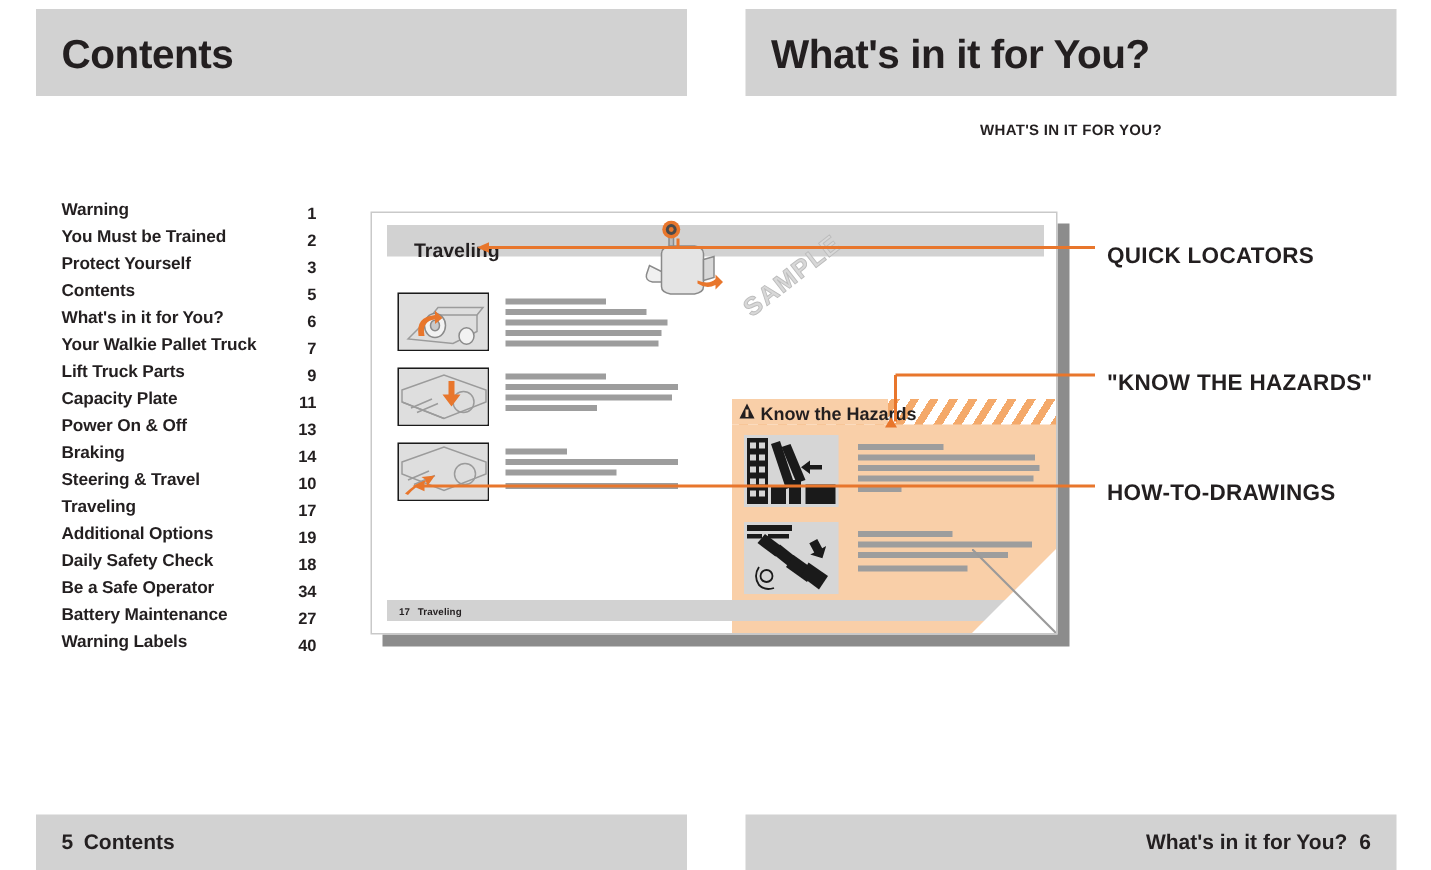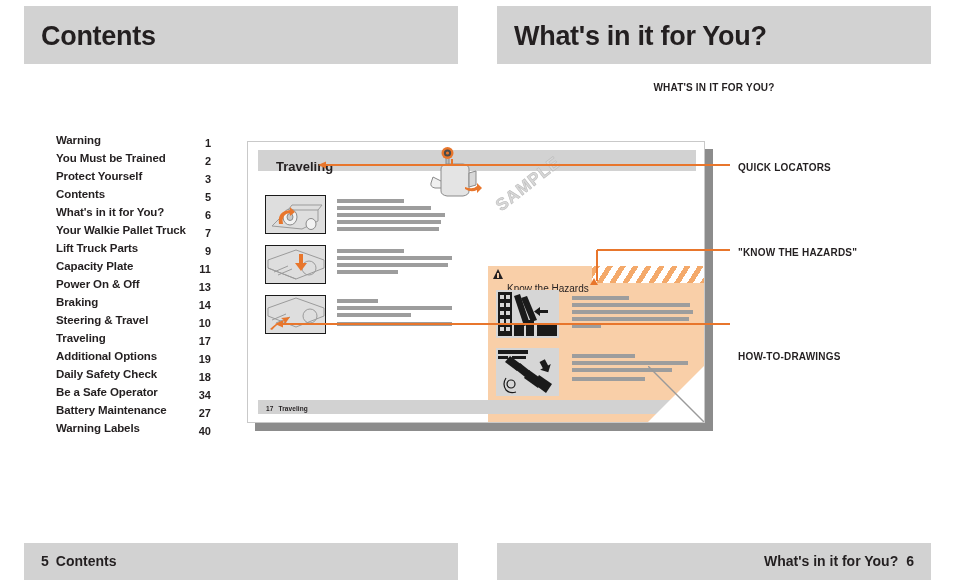--- a/index.html
+++ b/index.html
@@ -88,7 +88,6 @@
     font-weight: bold;
     letter-spacing: -0.1px;
     white-space: nowrap;
-    margin-left: 15px;
   }
   .toc-page {
     position: absolute;

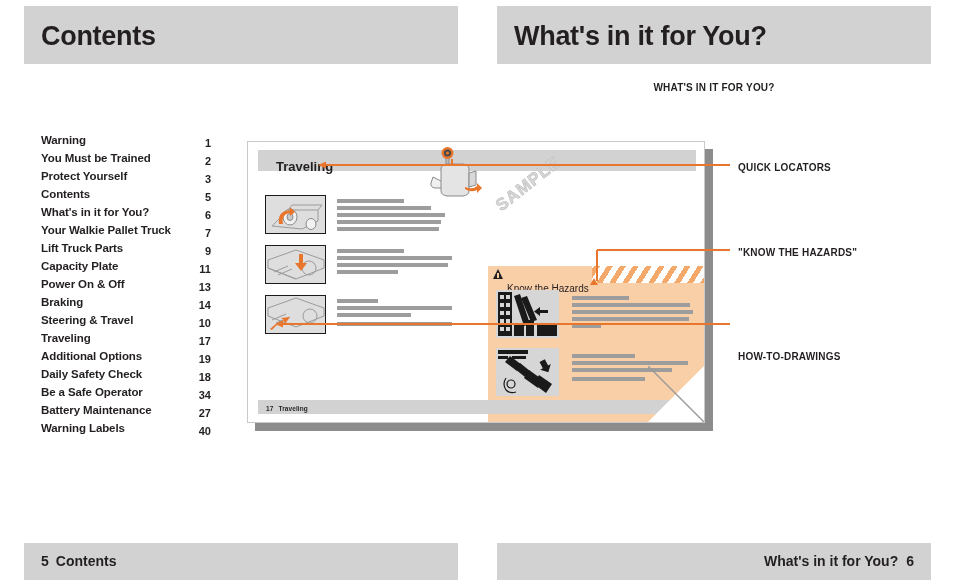--- a/index.html
+++ b/index.html
@@ -302,7 +302,7 @@
   }
   .anno {
     position: absolute;
-    font-size: 10px;
+    font-size: 15px;
     font-weight: bold;
     letter-spacing: 0.2px;
     color: #231f20;

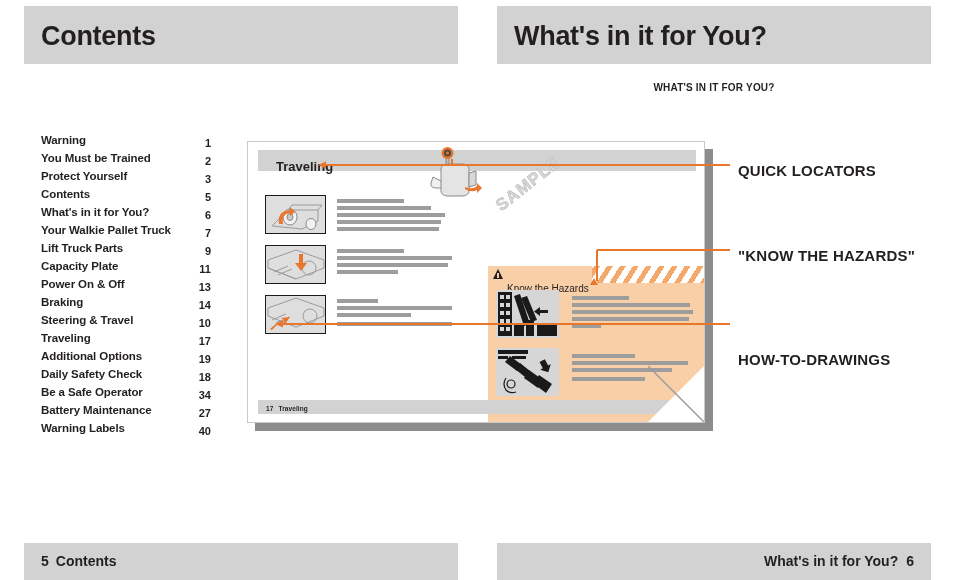--- a/index.html
+++ b/index.html
@@ -259,9 +259,9 @@
   .hazard-title {
     position: absolute;
     left: 19px;
-    top: 17px;
-    font-size: 10px;
-    font-weight: normal;
+    top: 3px;
+    font-size: 12px;
+    font-weight: bold;
     color: #231f20;
     white-space: nowrap;
   }

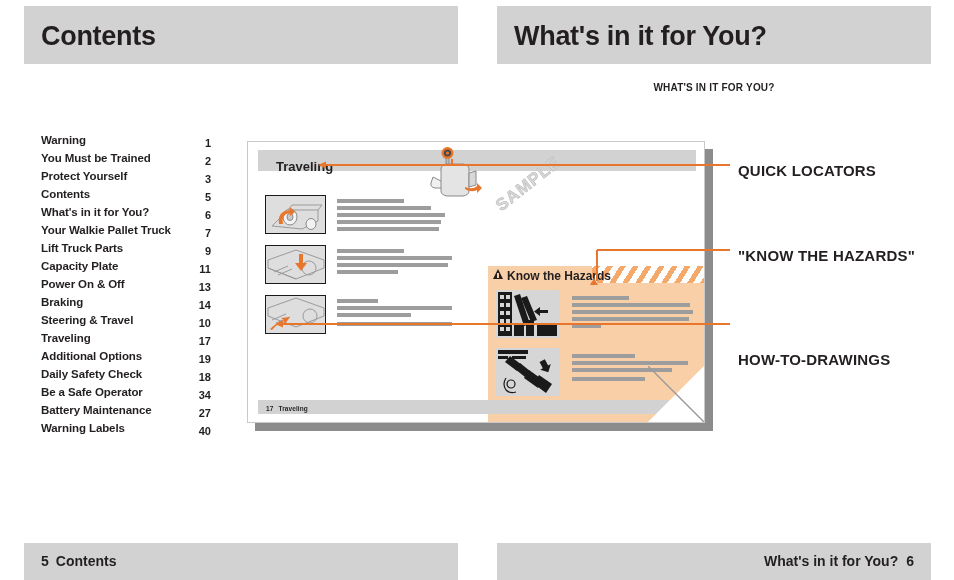--- a/index.html
+++ b/index.html
@@ -594,6 +594,6 @@
 
 <div class="anno" style="left:738px;top:162px;">QUICK LOCATORS</div>
 <div class="anno" style="left:738px;top:247px;">"KNOW THE HAZARDS"</div>
-<div class="anno" style="left:738px;top:320px;margin-top:31px;">HOW-TO-DRAWINGS</div>
+<div class="anno" style="left:738px;top:320px;">HOW-TO-DRAWINGS</div>
 
 </body></html>

